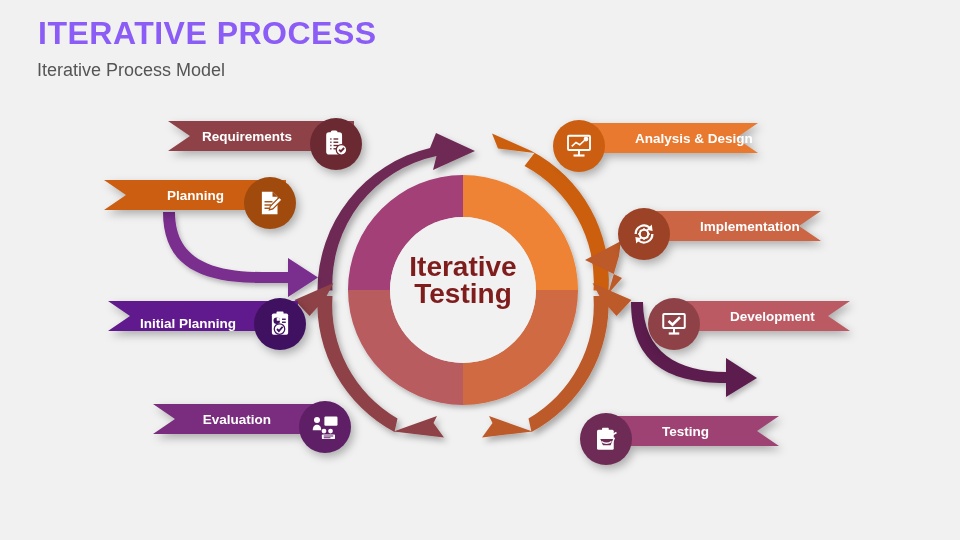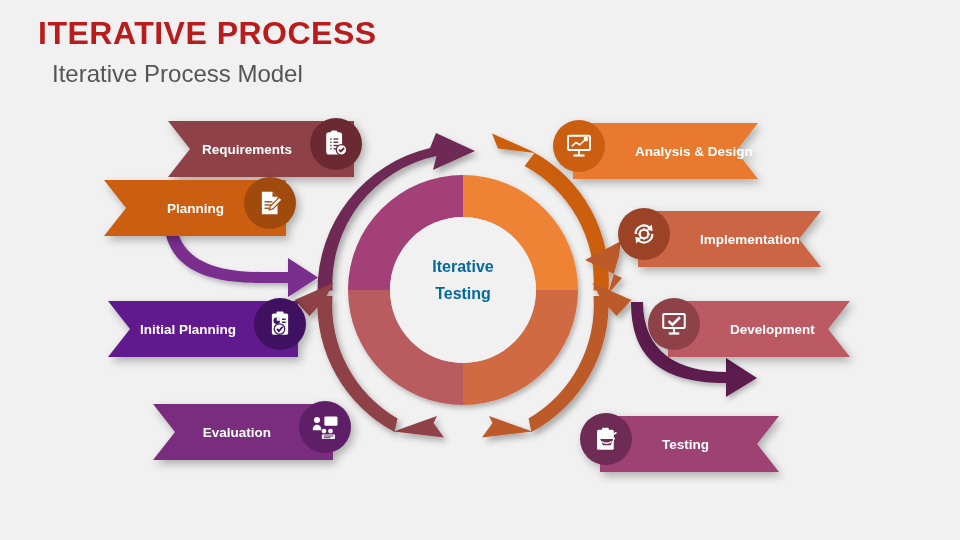--- a/index.html
+++ b/index.html
@@ -15,7 +15,7 @@
   
   .title{
     position:absolute;left:38px;top:15px;
-    font-size:32px;font-weight:bold;color:#b91c1c;
+    font-size:32px;font-weight:bold;color:#8b5cf6;
     letter-spacing:.5px;
   }
   .subtitle{

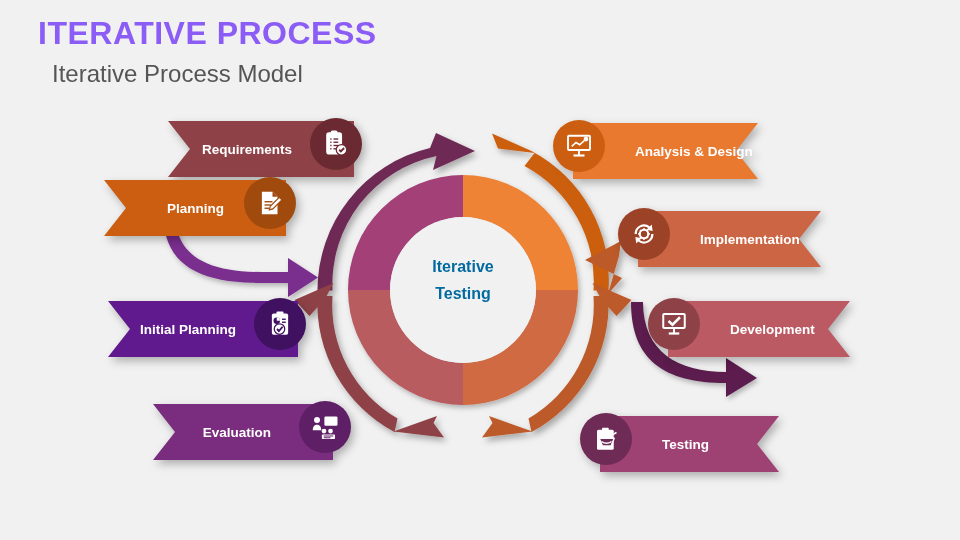--- a/index.html
+++ b/index.html
@@ -19,8 +19,8 @@
     letter-spacing:.5px;
   }
   .subtitle{
-    position:absolute;left:52px;top:60px;
-    font-size:24px;color:#555555;
+    position:absolute;left:37px;top:60px;
+    font-size:18px;color:#555555;
   }
 
   

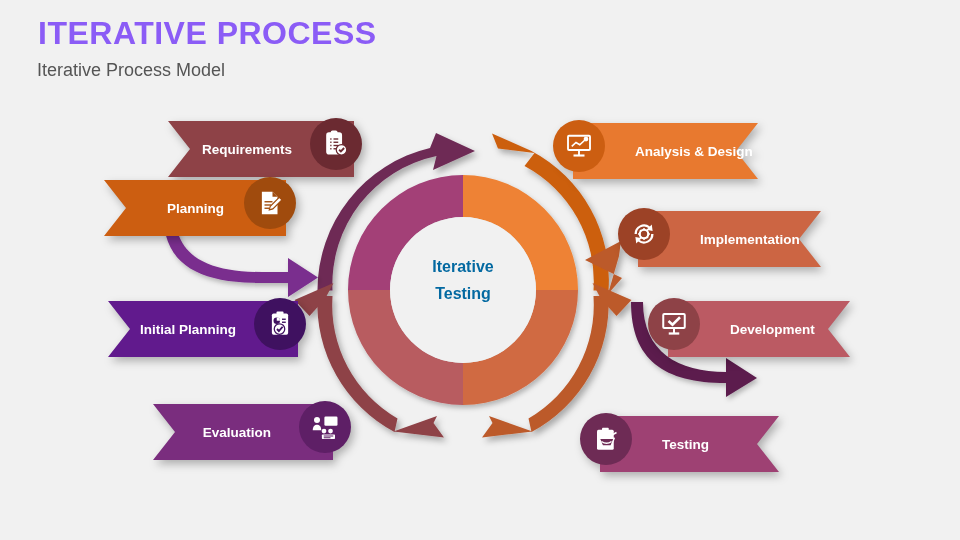--- a/index.html
+++ b/index.html
@@ -28,7 +28,7 @@
 
   
   .banner{
-    position:absolute;height:56px;display:flex;align-items:center;
+    position:absolute;height:30px;display:flex;align-items:center;
     color:#ffffff;font-size:13.5px;font-weight:bold;
     filter:drop-shadow(3px 4px 4px rgba(0,0,0,.28));
   }

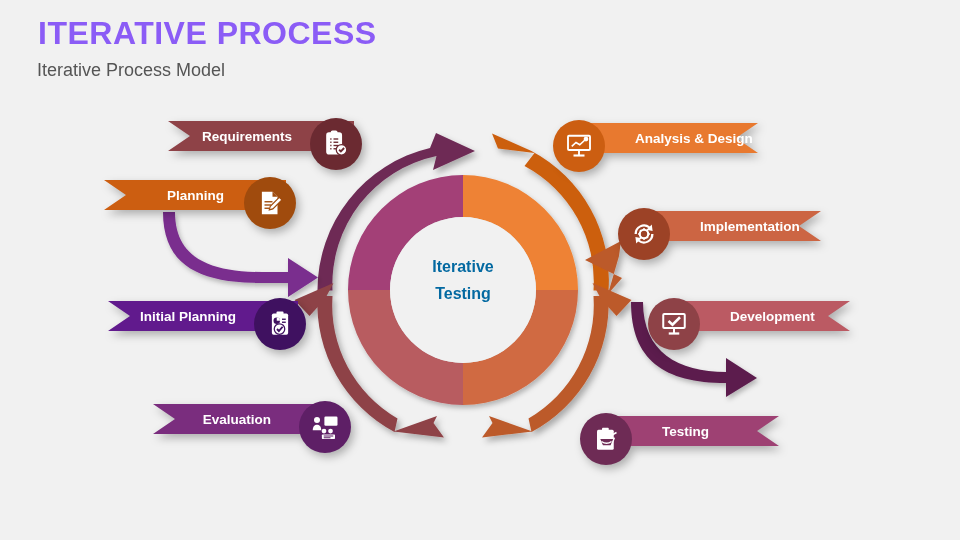--- a/index.html
+++ b/index.html
@@ -52,7 +52,7 @@
 
   .center-label{
     position:absolute;left:381px;top:253px;width:164px;
-    text-align:center;color:#0369a1;font-size:16px;font-weight:bold;
+    text-align:center;color:#7f1d1d;font-size:28px;font-weight:bold;
     line-height:27px;
   }
 </style>

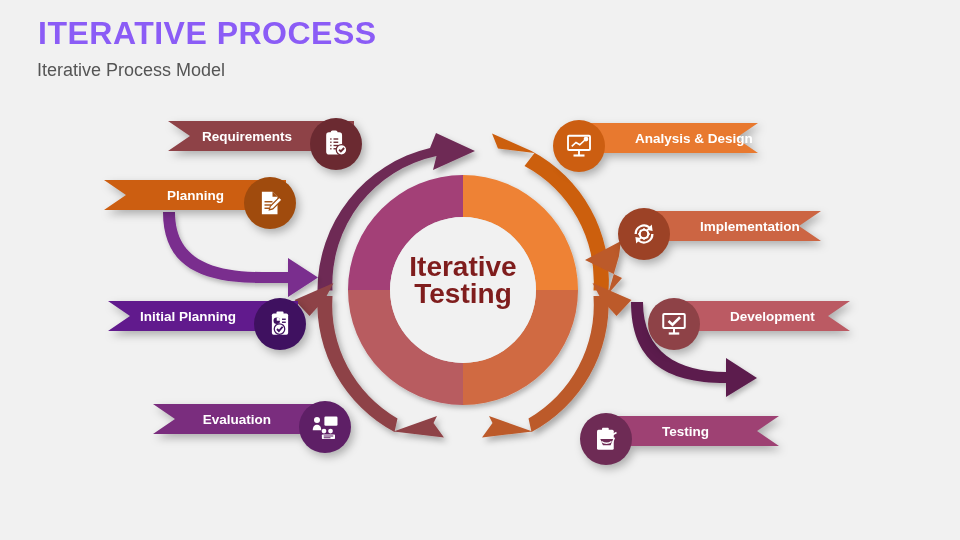--- a/index.html
+++ b/index.html
@@ -195,7 +195,7 @@
     </span>
   </div>
 
-  <div class="banner left" style="left:108px;top:301px;width:190px;">
+  <div class="banner left" style="left:108px;top:301px;width:190px;align-items:flex-end;">
     <svg class="shape" viewBox="0 0 190 46" preserveAspectRatio="none">
       <polygon points="0,0 190,0 190,46 0,46 22,23" fill="#611A8D"></polygon>
     </svg>

